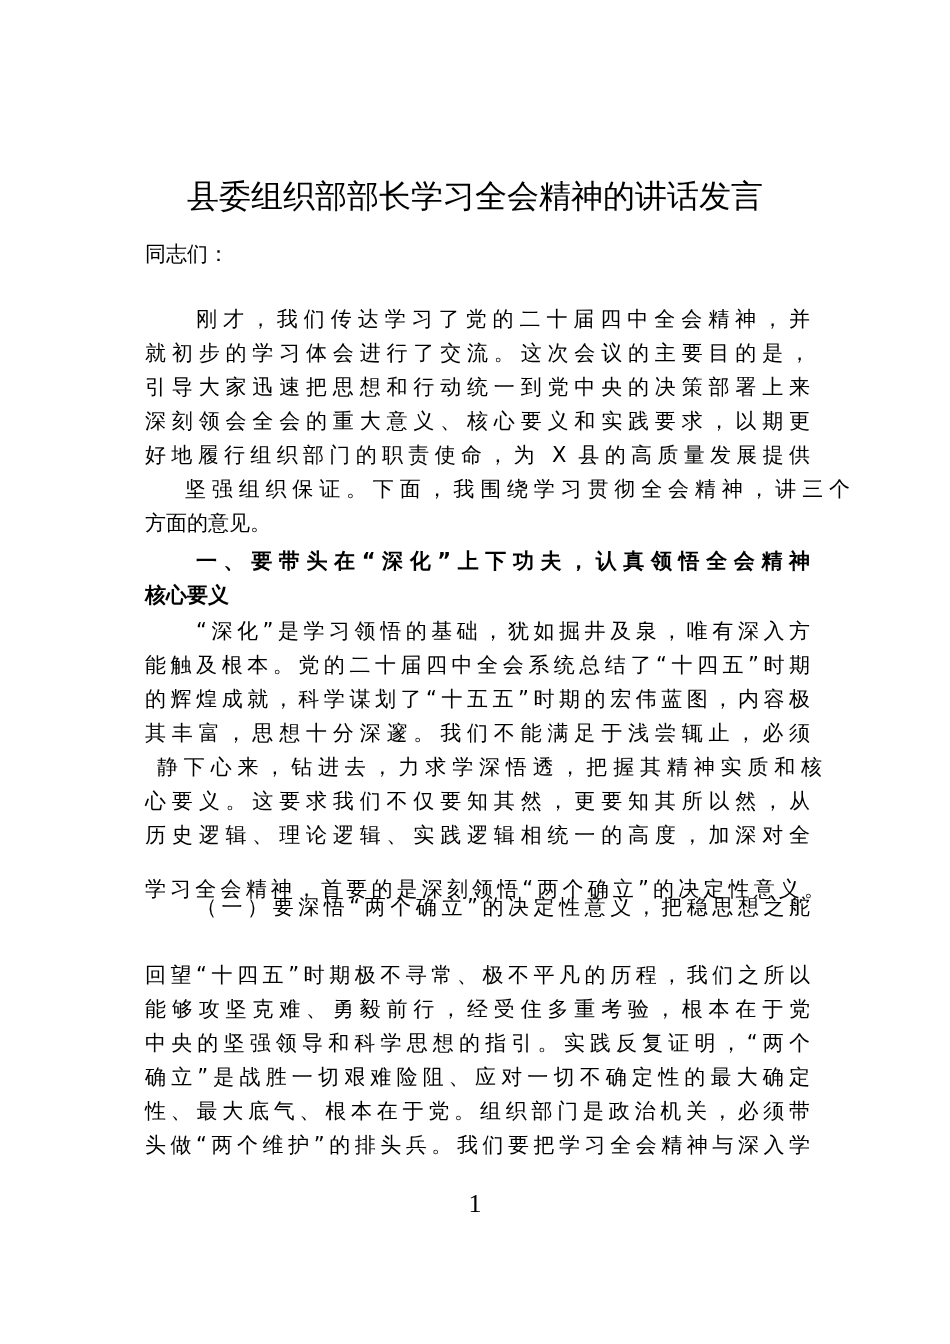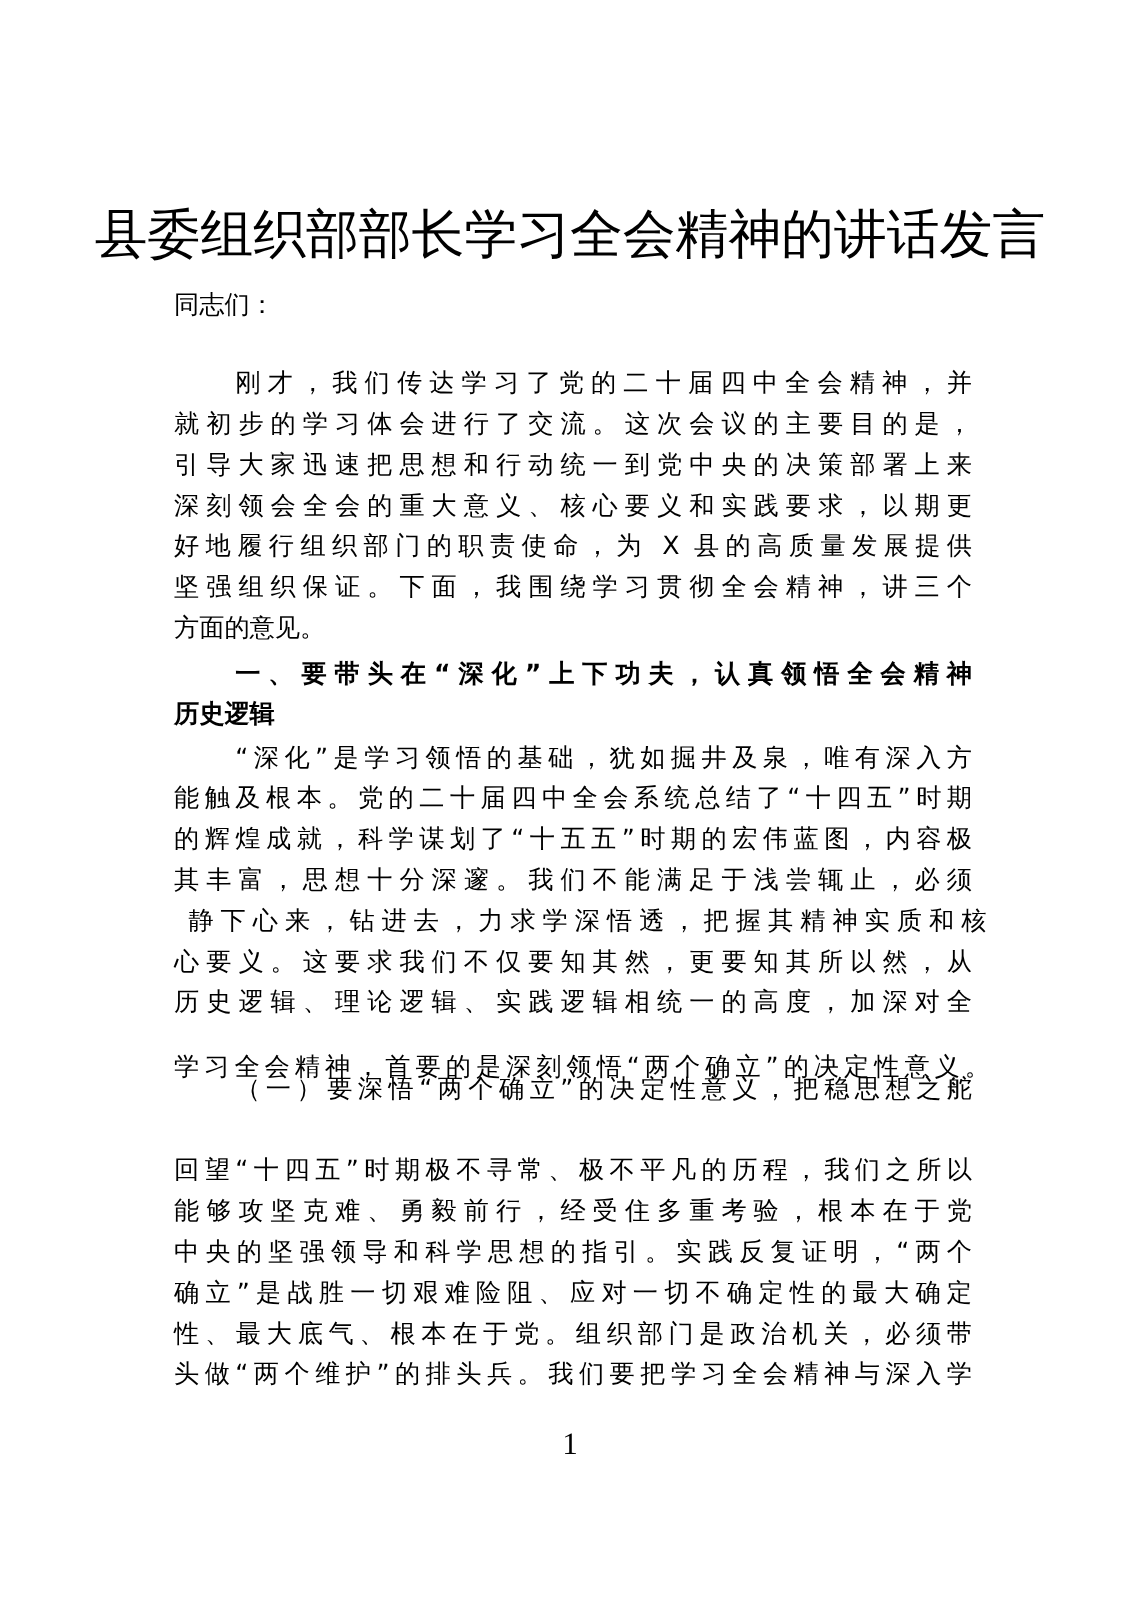--- a/index.html
+++ b/index.html
@@ -28,7 +28,7 @@
     width: 950px;
     top: 172px;
     text-align: center;
-    font-size: 44px;
+    font-size: 32px;
     line-height: 48px;
     letter-spacing: 0px;
     white-space: nowrap;

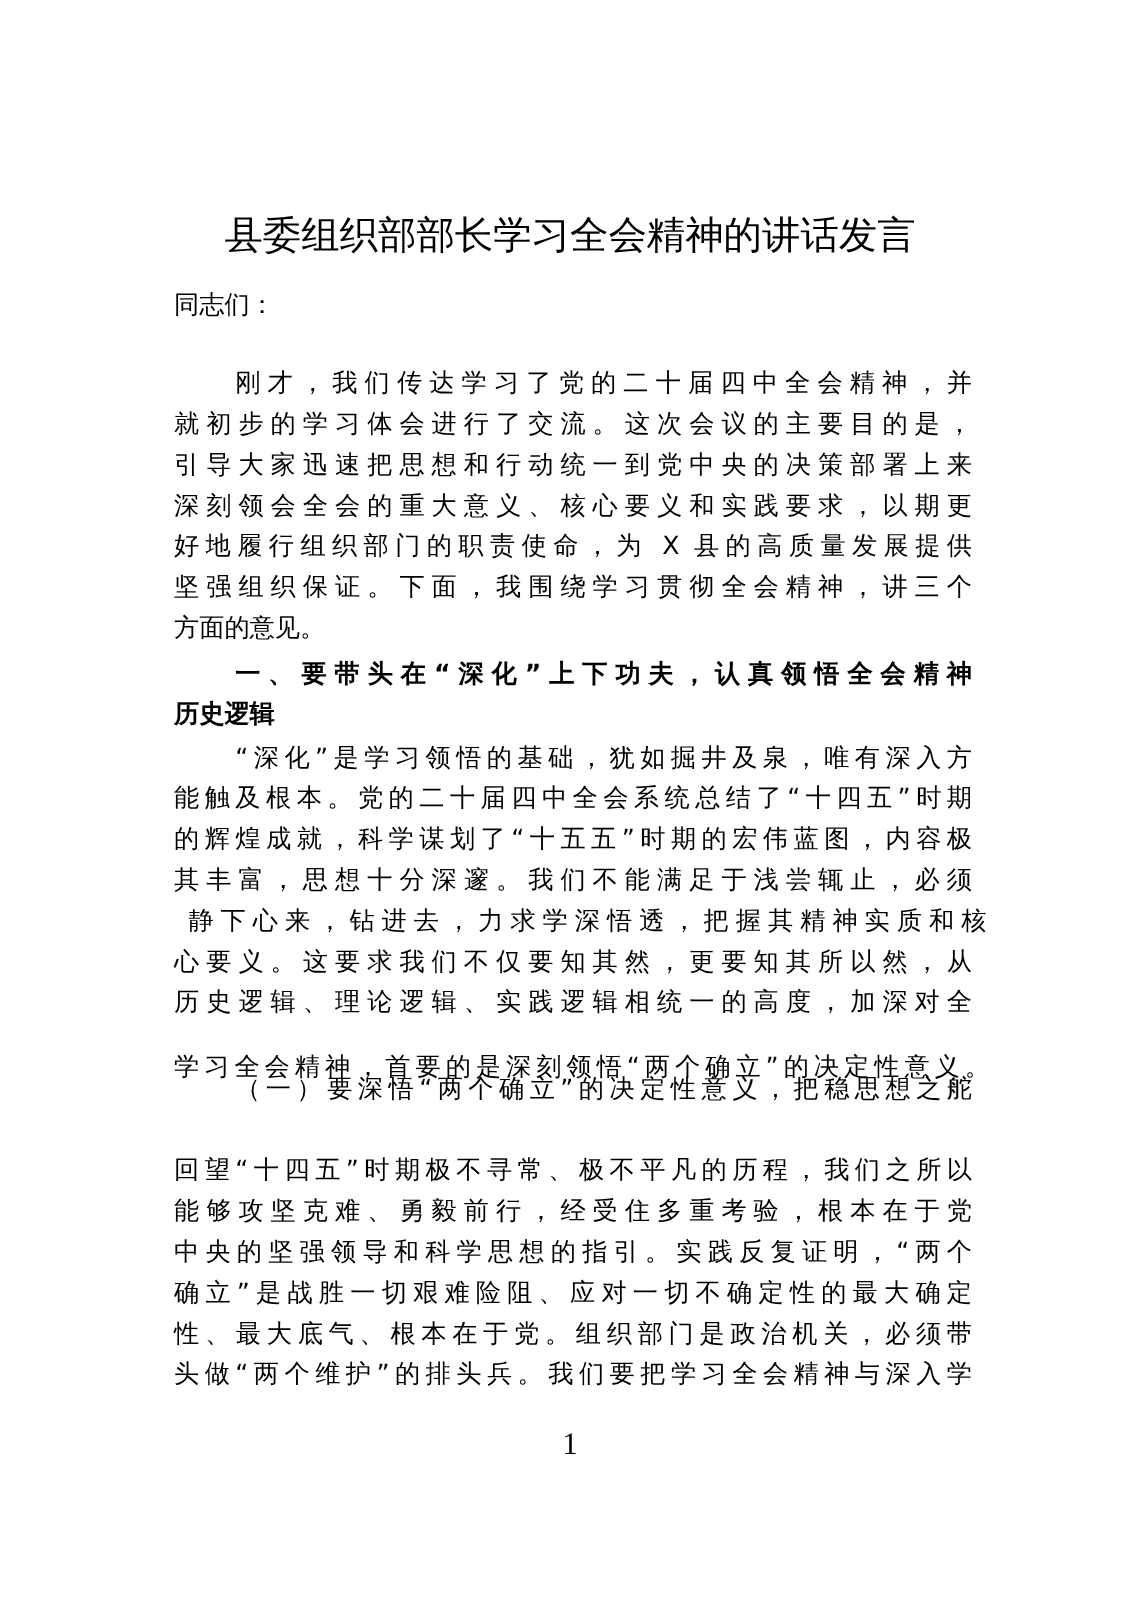--- a/index.html
+++ b/index.html
@@ -85,7 +85,7 @@
   <div class="line" style="top:370px;">引导大家迅速把思想和行动统一到党中央的决策部署上来</div>
   <div class="line" style="top:404px;">深刻领会全会的重大意义、核心要义和实践要求，以期更</div>
   <div class="line" style="top:438px;">好地履行组织部门的职责使命，为 X 县的高质量发展提供</div>
-  <div class="line" style="top:472px;">坚强组织保证。下面，我围绕学习贯彻全会精神，讲三个</div>
+  <div class="line" style="top:472px;margin-left:40px;">坚强组织保证。下面，我围绕学习贯彻全会精神，讲三个</div>
   <div class="line last" style="top:506px;">方面的意见。</div>
 
   <div class="line indent heading" style="top:544px;">一、要带头在“深化”上下功夫，认真领悟全会精神</div>

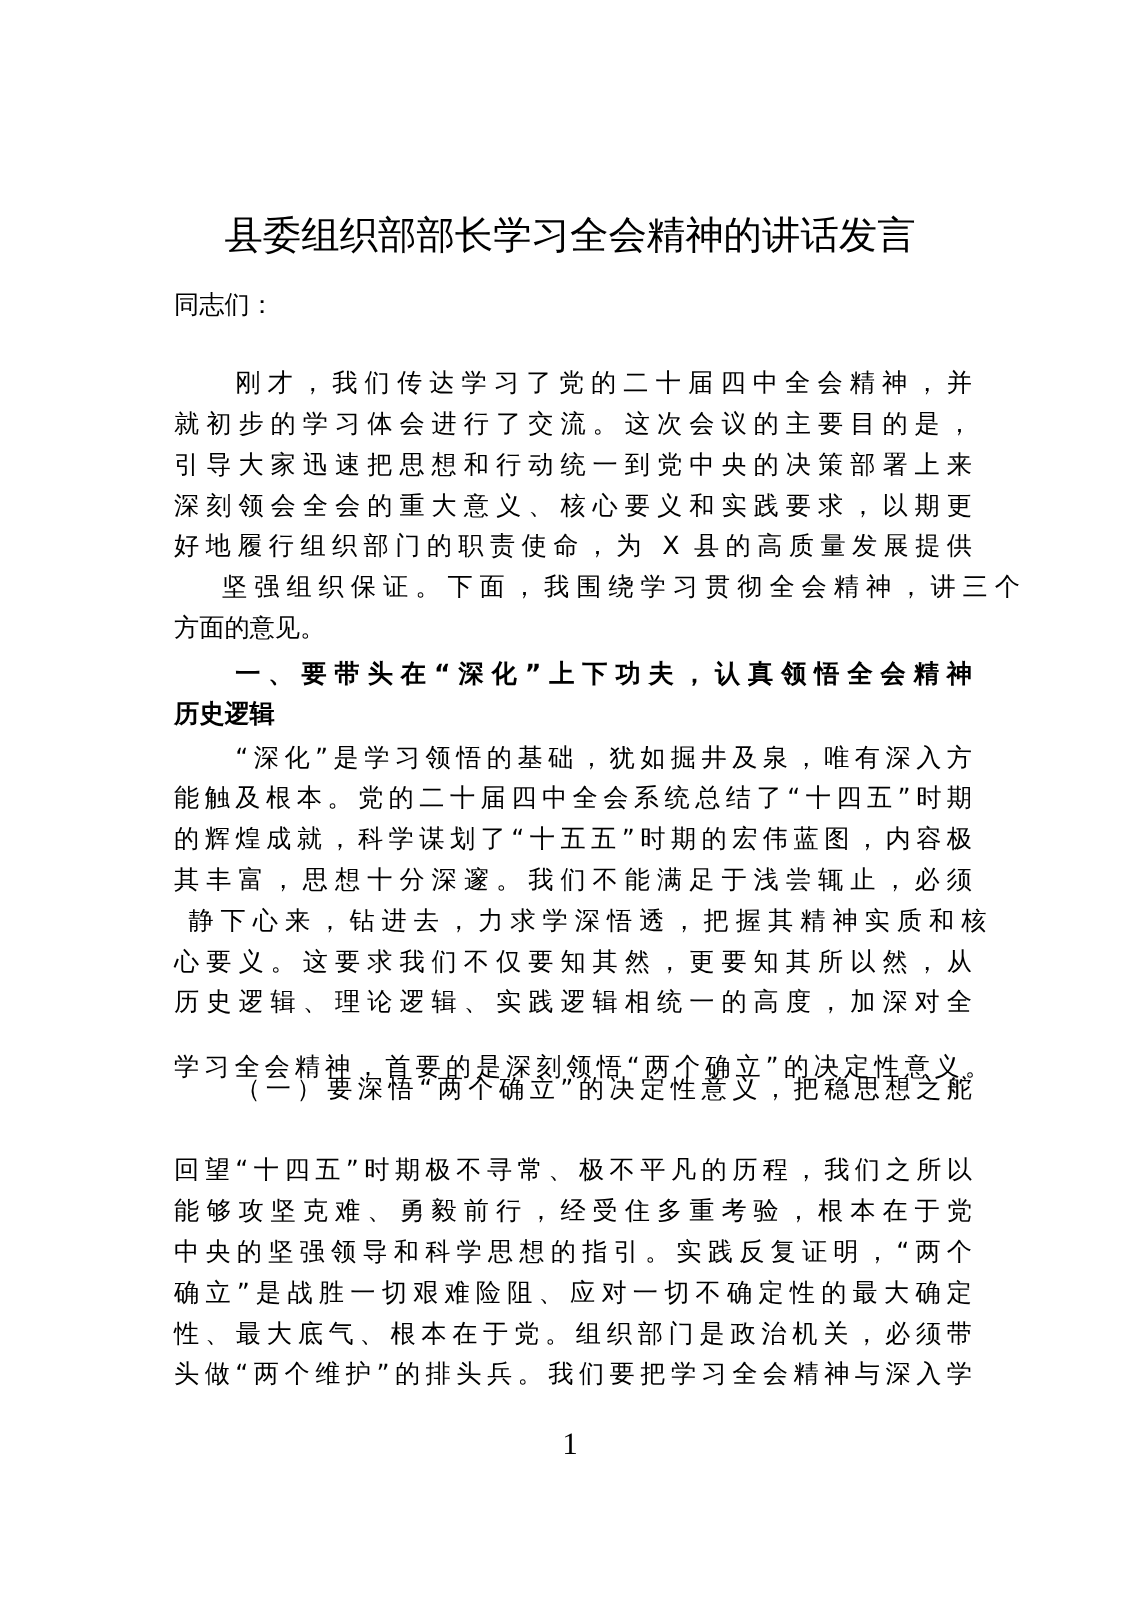--- a/index.html
+++ b/index.html
@@ -89,7 +89,7 @@
   <div class="line last" style="top:506px;">方面的意见。</div>
 
   <div class="line indent heading" style="top:544px;">一、要带头在“深化”上下功夫，认真领悟全会精神</div>
-  <div class="line heading last" style="top:578px;">历史逻辑</div>
+  <div class="line heading last" style="top:578px;">核心要义</div>
 
   <div class="line indent" style="top:614px;">“深化”是学习领悟的基础，犹如掘井及泉，唯有深入方</div>
   <div class="line" style="top:648px;">能触及根本。党的二十届四中全会系统总结了“十四五”时期</div>

